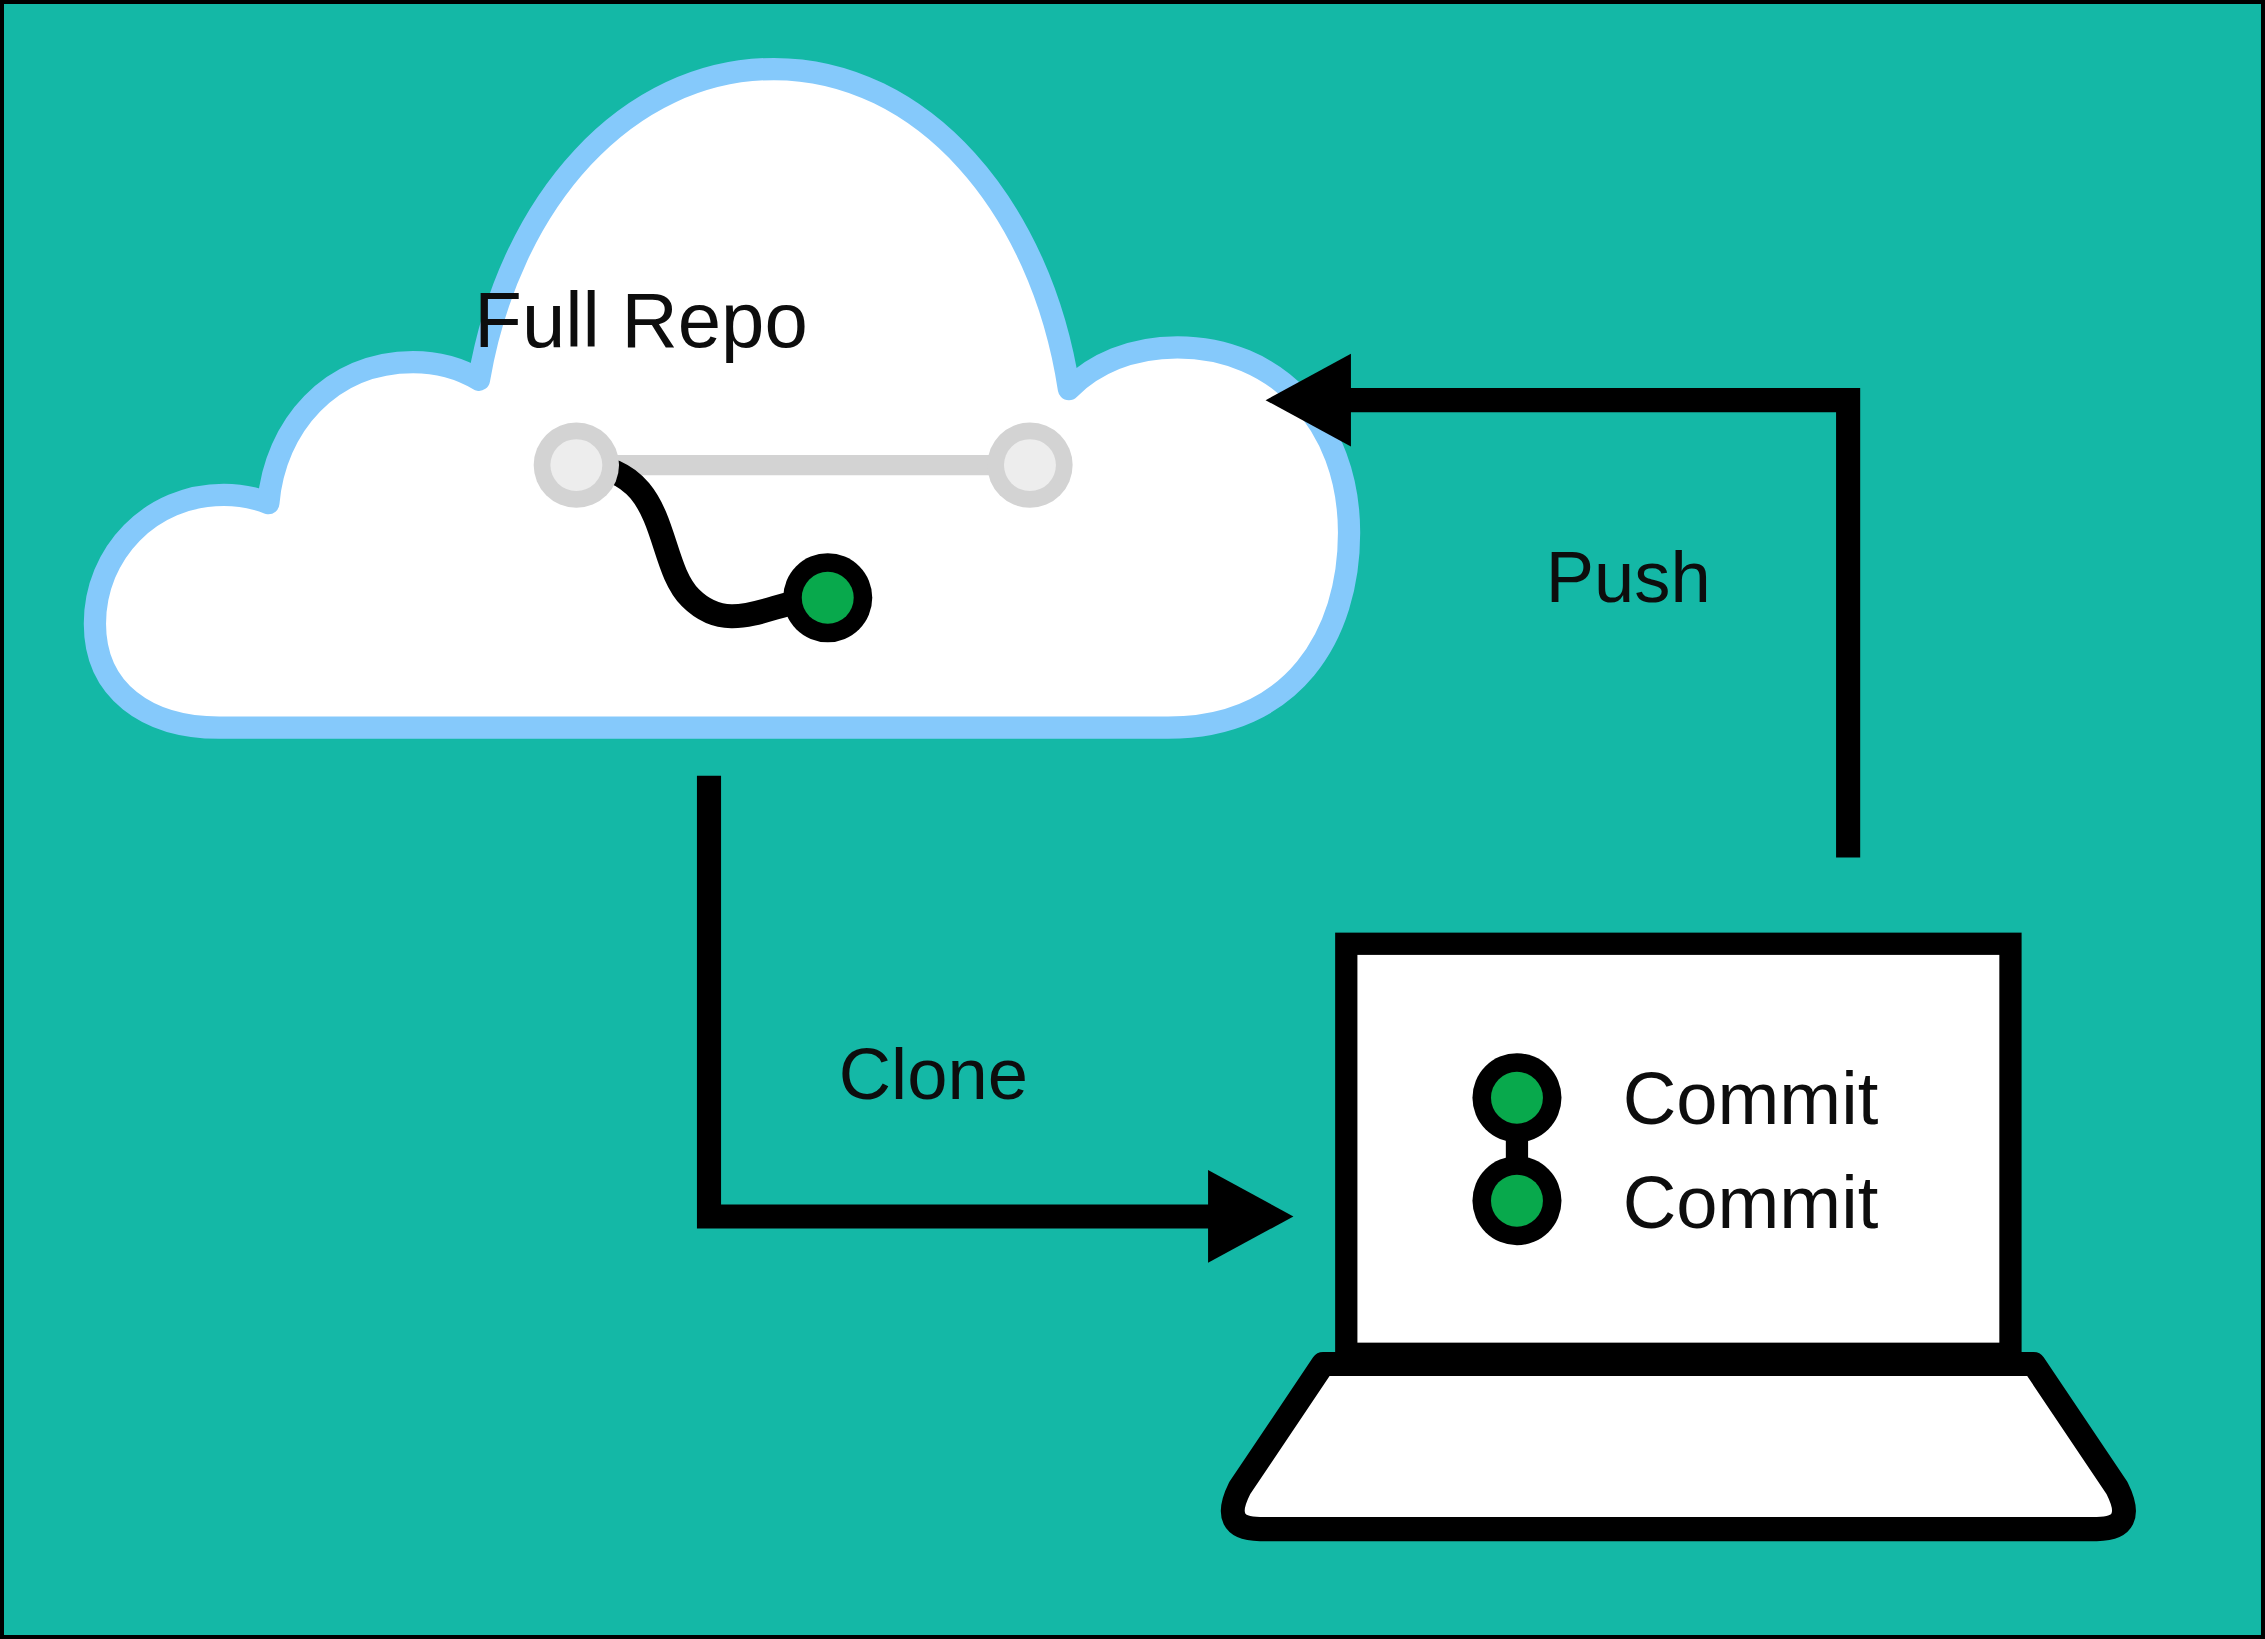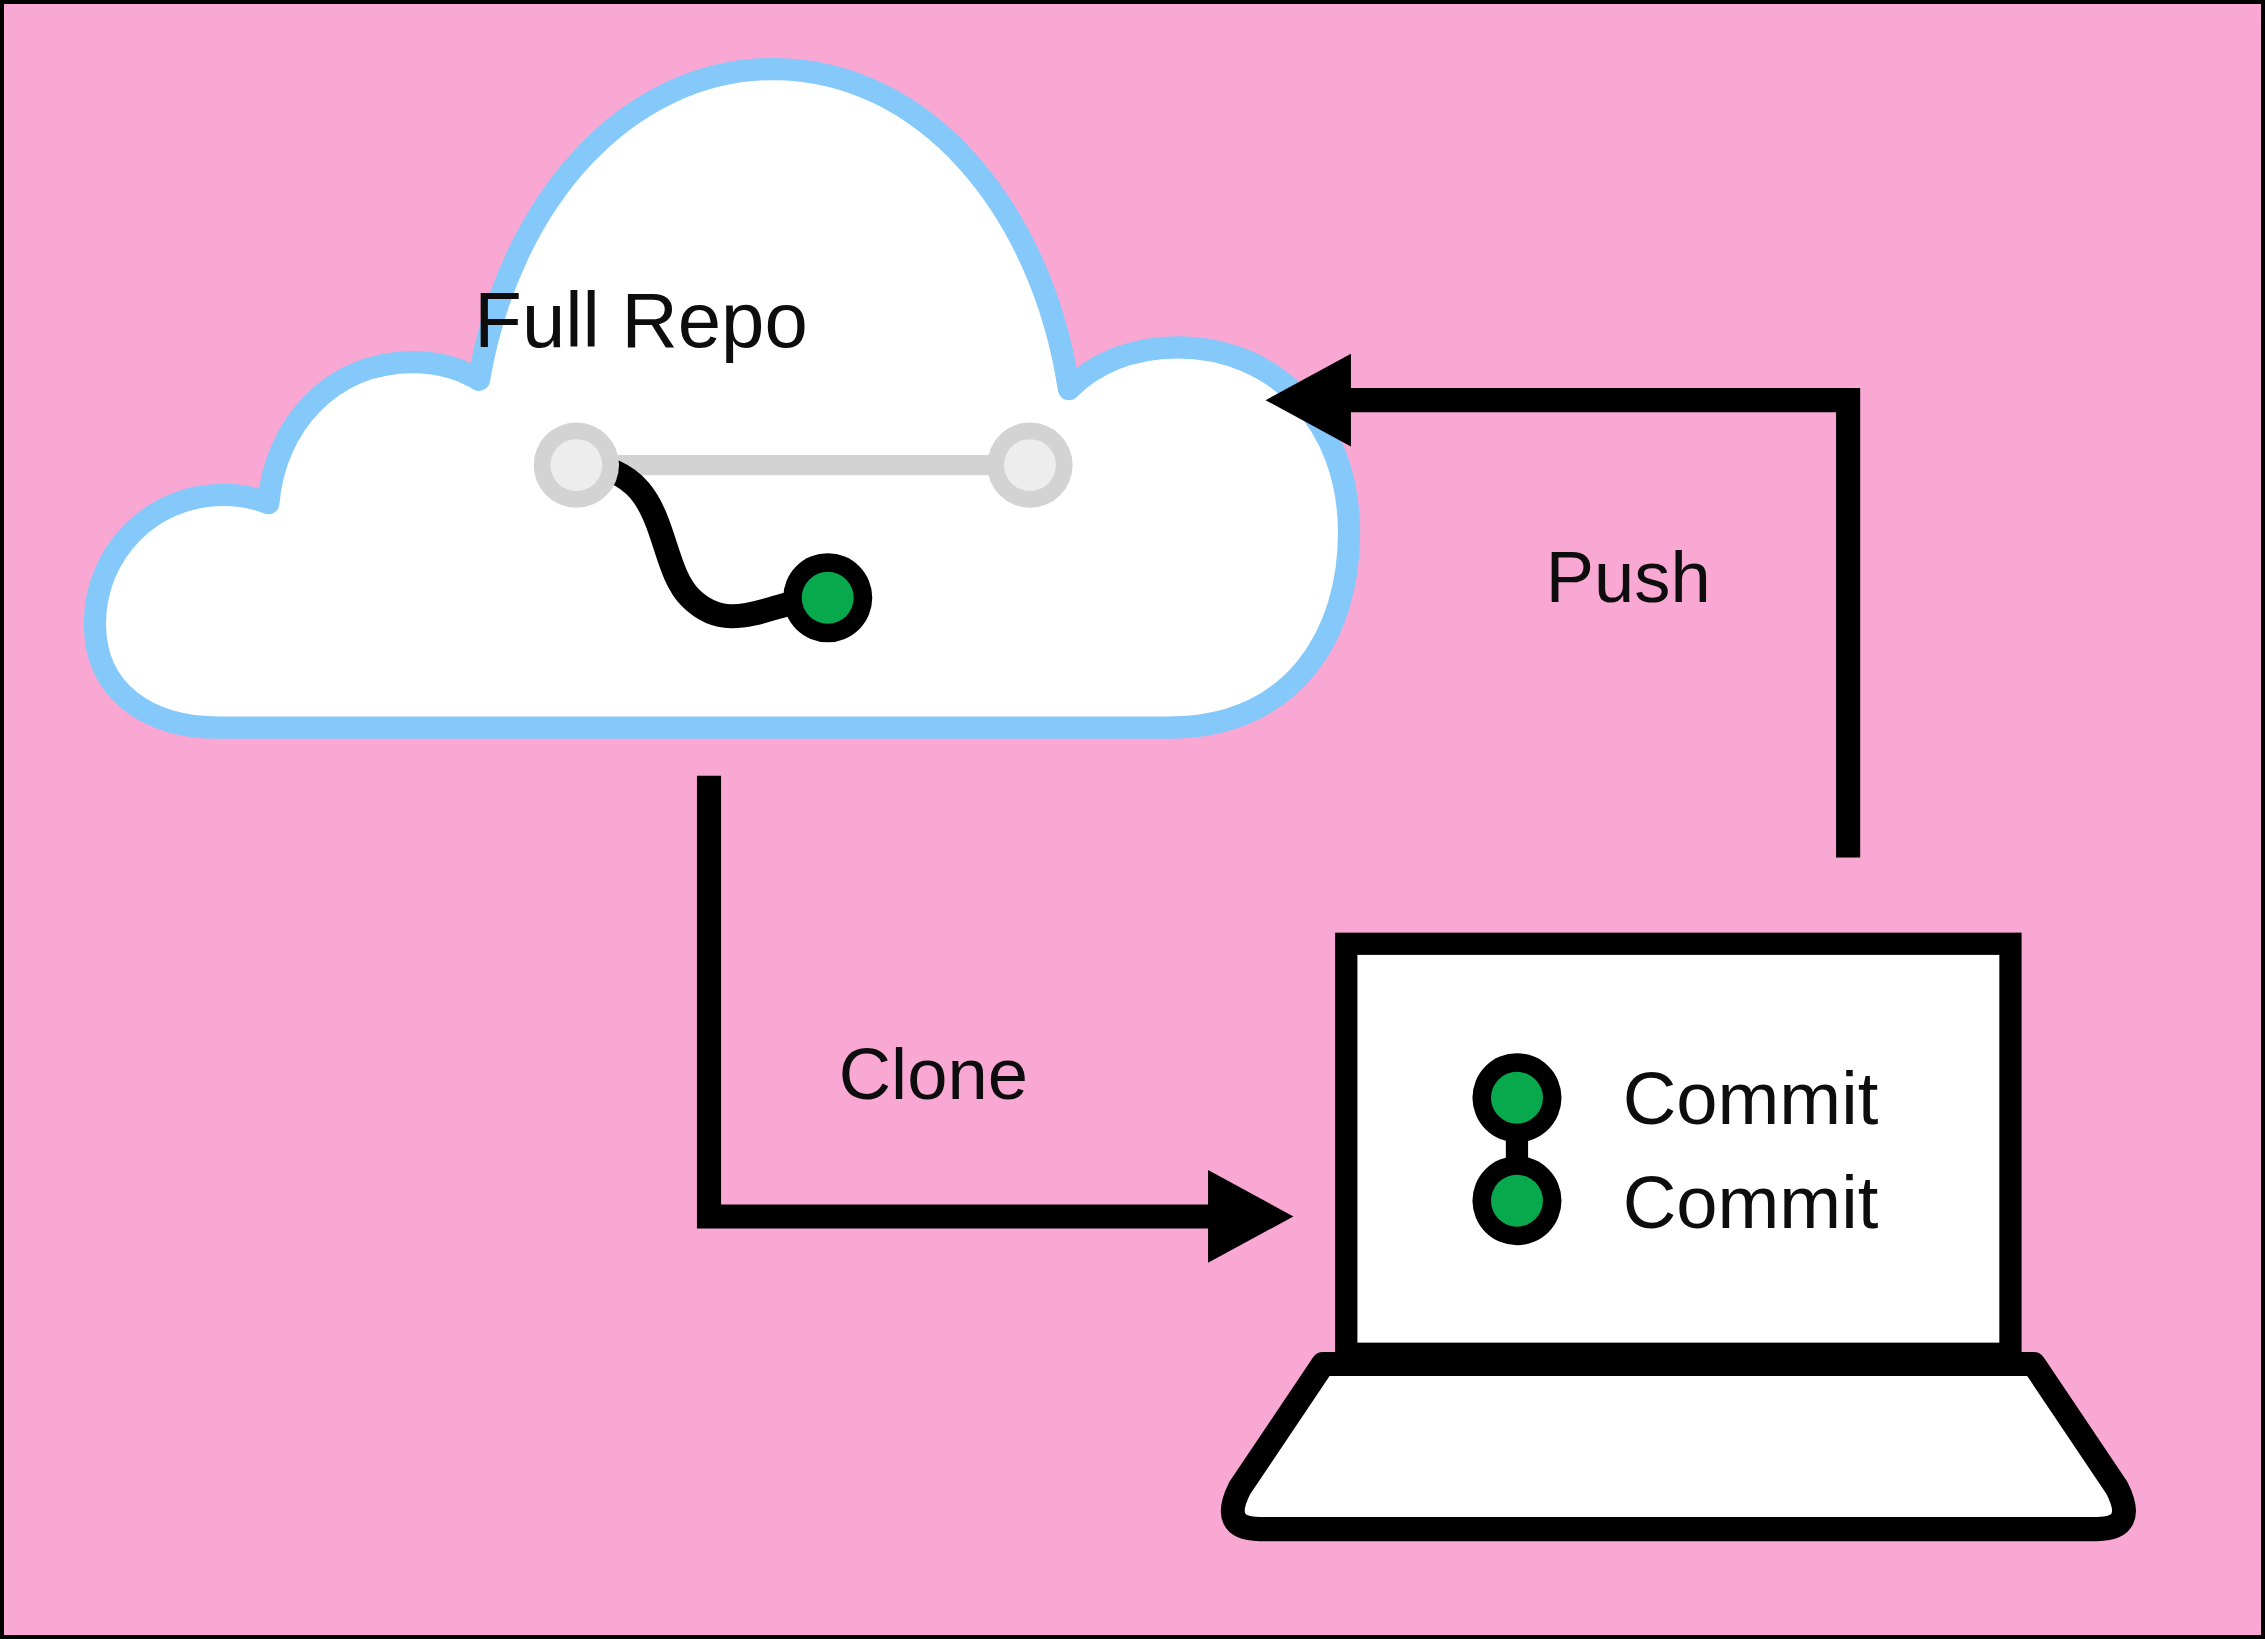--- a/index.html
+++ b/index.html
@@ -17,7 +17,7 @@
     position: relative;
     width: 2265px;
     height: 1639px;
-    background: #f9a8d4;
+    background: #14b8a6;
     box-sizing: border-box;
     border: 4.6px solid #000000;
   }

